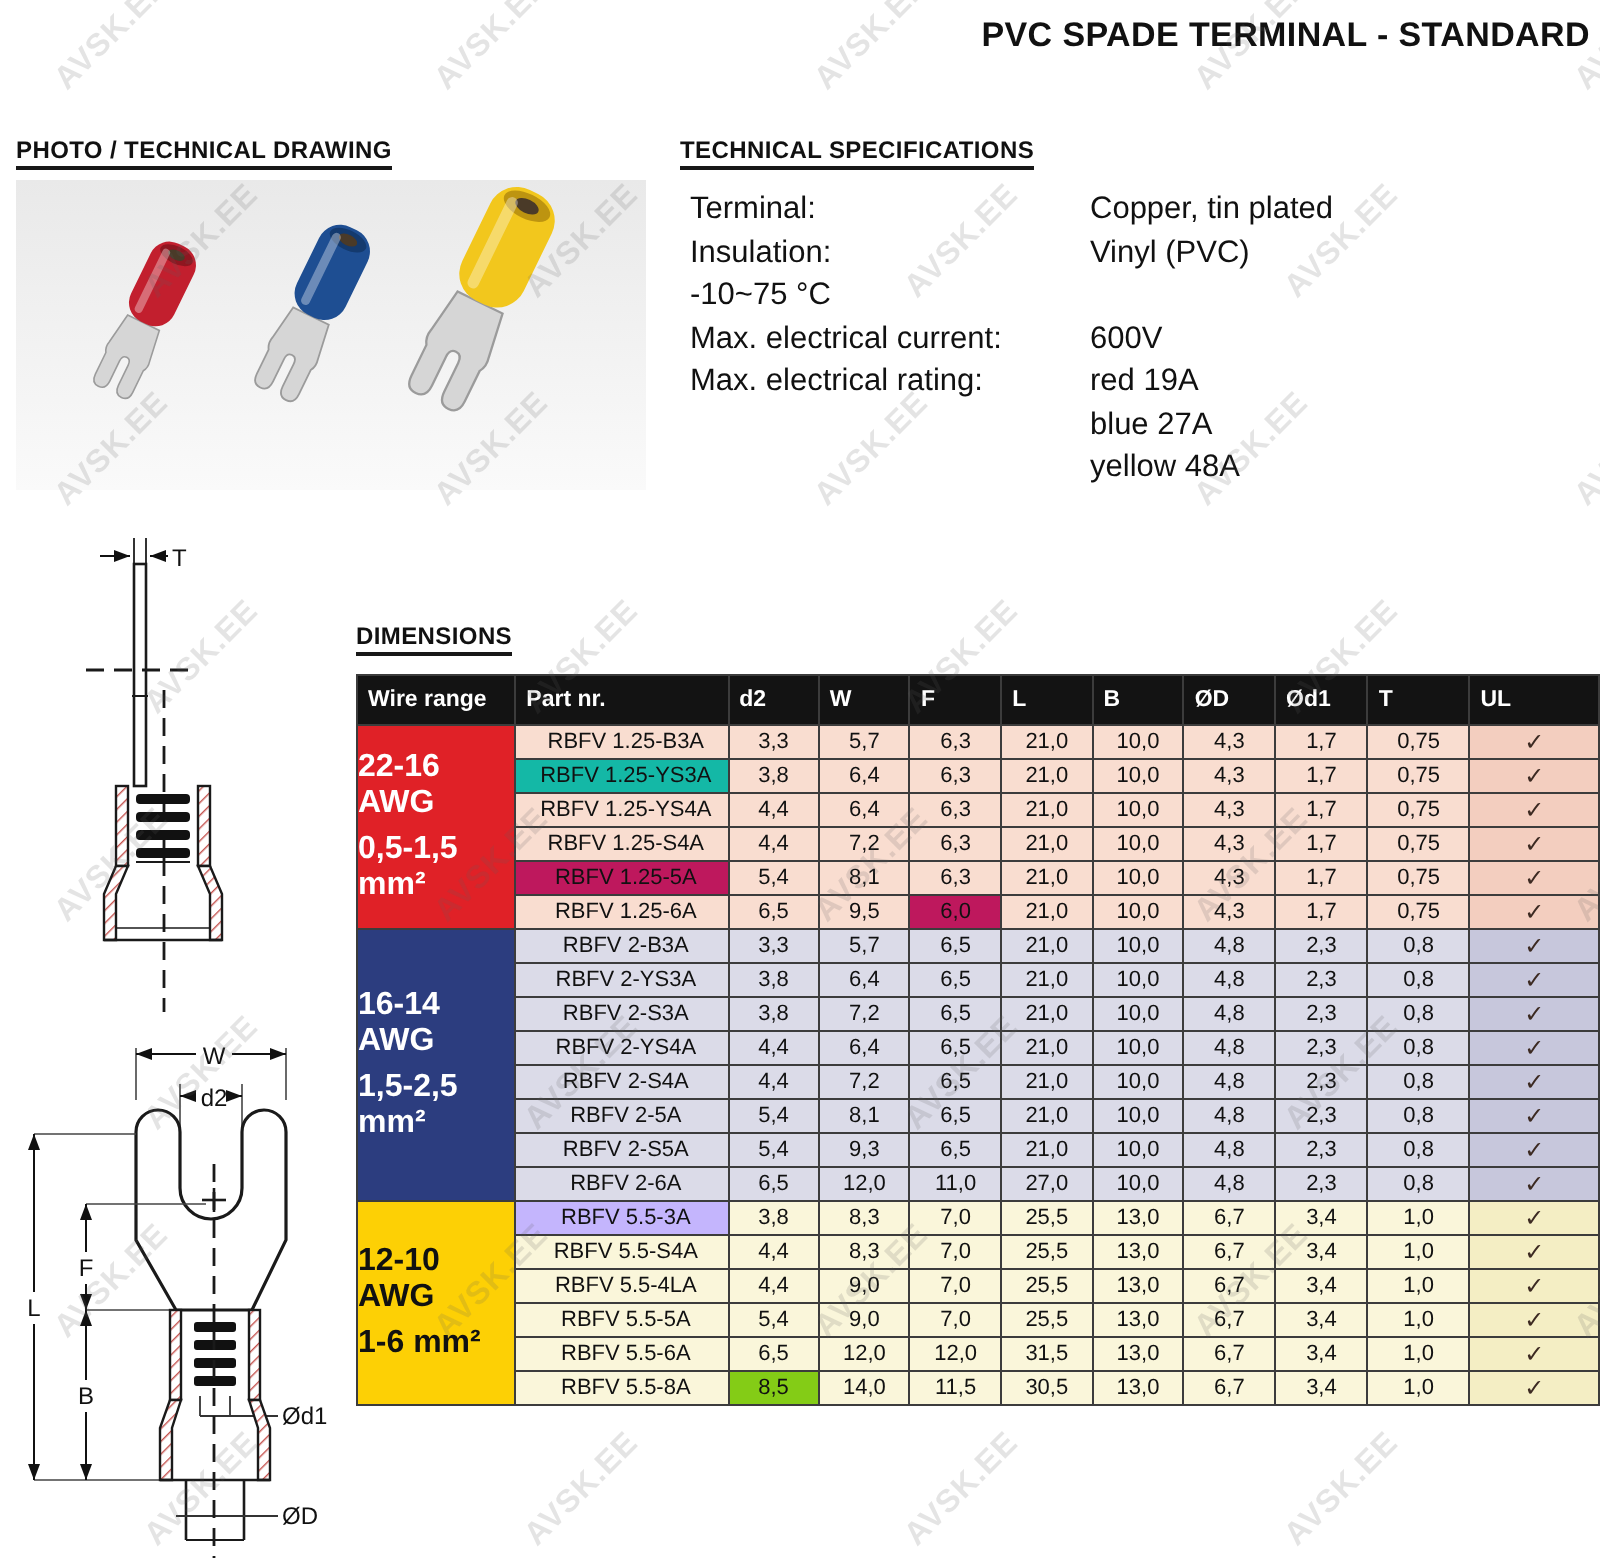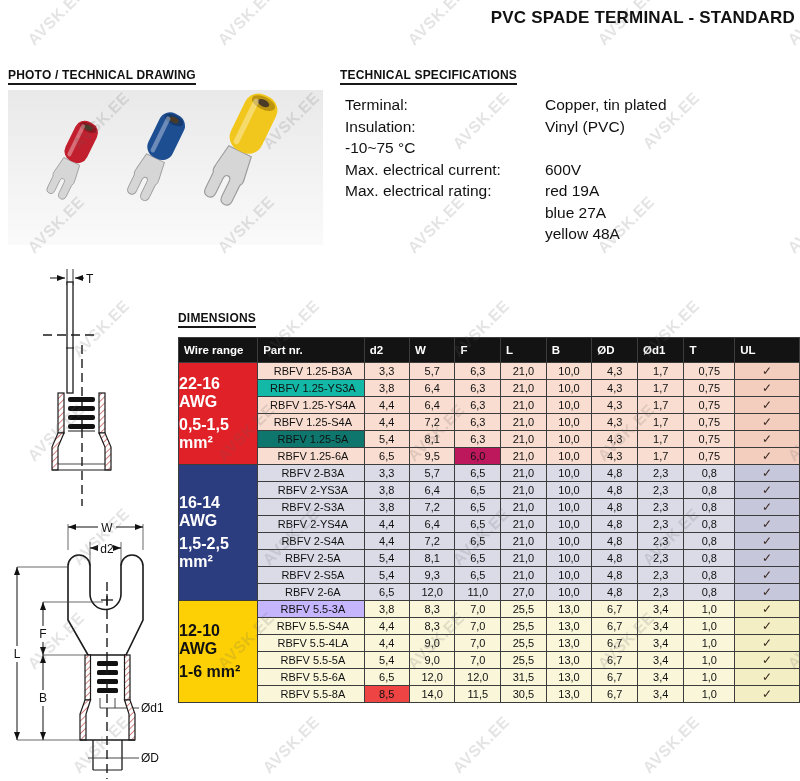--- a/index.html
+++ b/index.html
@@ -314,7 +314,7 @@
           <td class="ul-cell" style="background: rgb(243, 206, 191);">✓</td>
         </tr>
         <tr>
-          <td class="part-cell" style="background: #0f766e;">RBFV 1.25-5A</td>
+          <td class="part-cell" style="background: #be185d;">RBFV 1.25-5A</td>
           <td class="num-cell" style="background: rgb(249, 221, 208);">5,4</td>
           <td class="num-cell" style="background: rgb(249, 221, 208);">8,1</td>
           <td class="num-cell" style="background: rgb(249, 221, 208);">6,3</td>

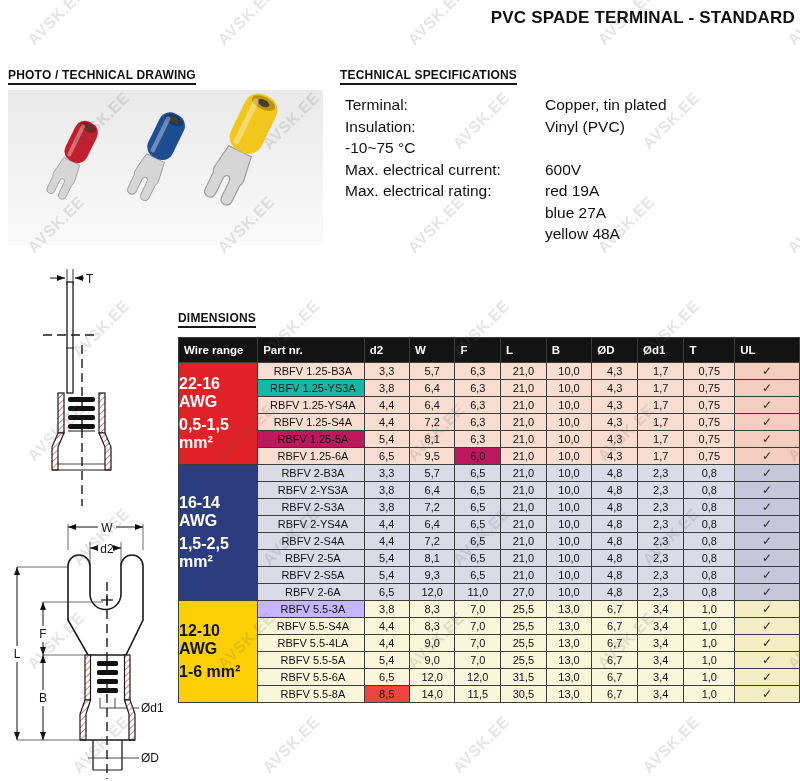--- a/index.html
+++ b/index.html
@@ -503,7 +503,7 @@
         </tr>
         <tr>
           <td class="part-cell" style="background: rgb(250, 246, 218);">RBFV 5.5-8A</td>
-          <td class="num-cell" style="background: #ef4444;">8,5</td>
+          <td class="num-cell" style="background: #84cc16;">8,5</td>
           <td class="num-cell" style="background: rgb(250, 246, 218);">14,0</td>
           <td class="num-cell" style="background: rgb(250, 246, 218);">11,5</td>
           <td class="num-cell" style="background: rgb(250, 246, 218);">30,5</td>

